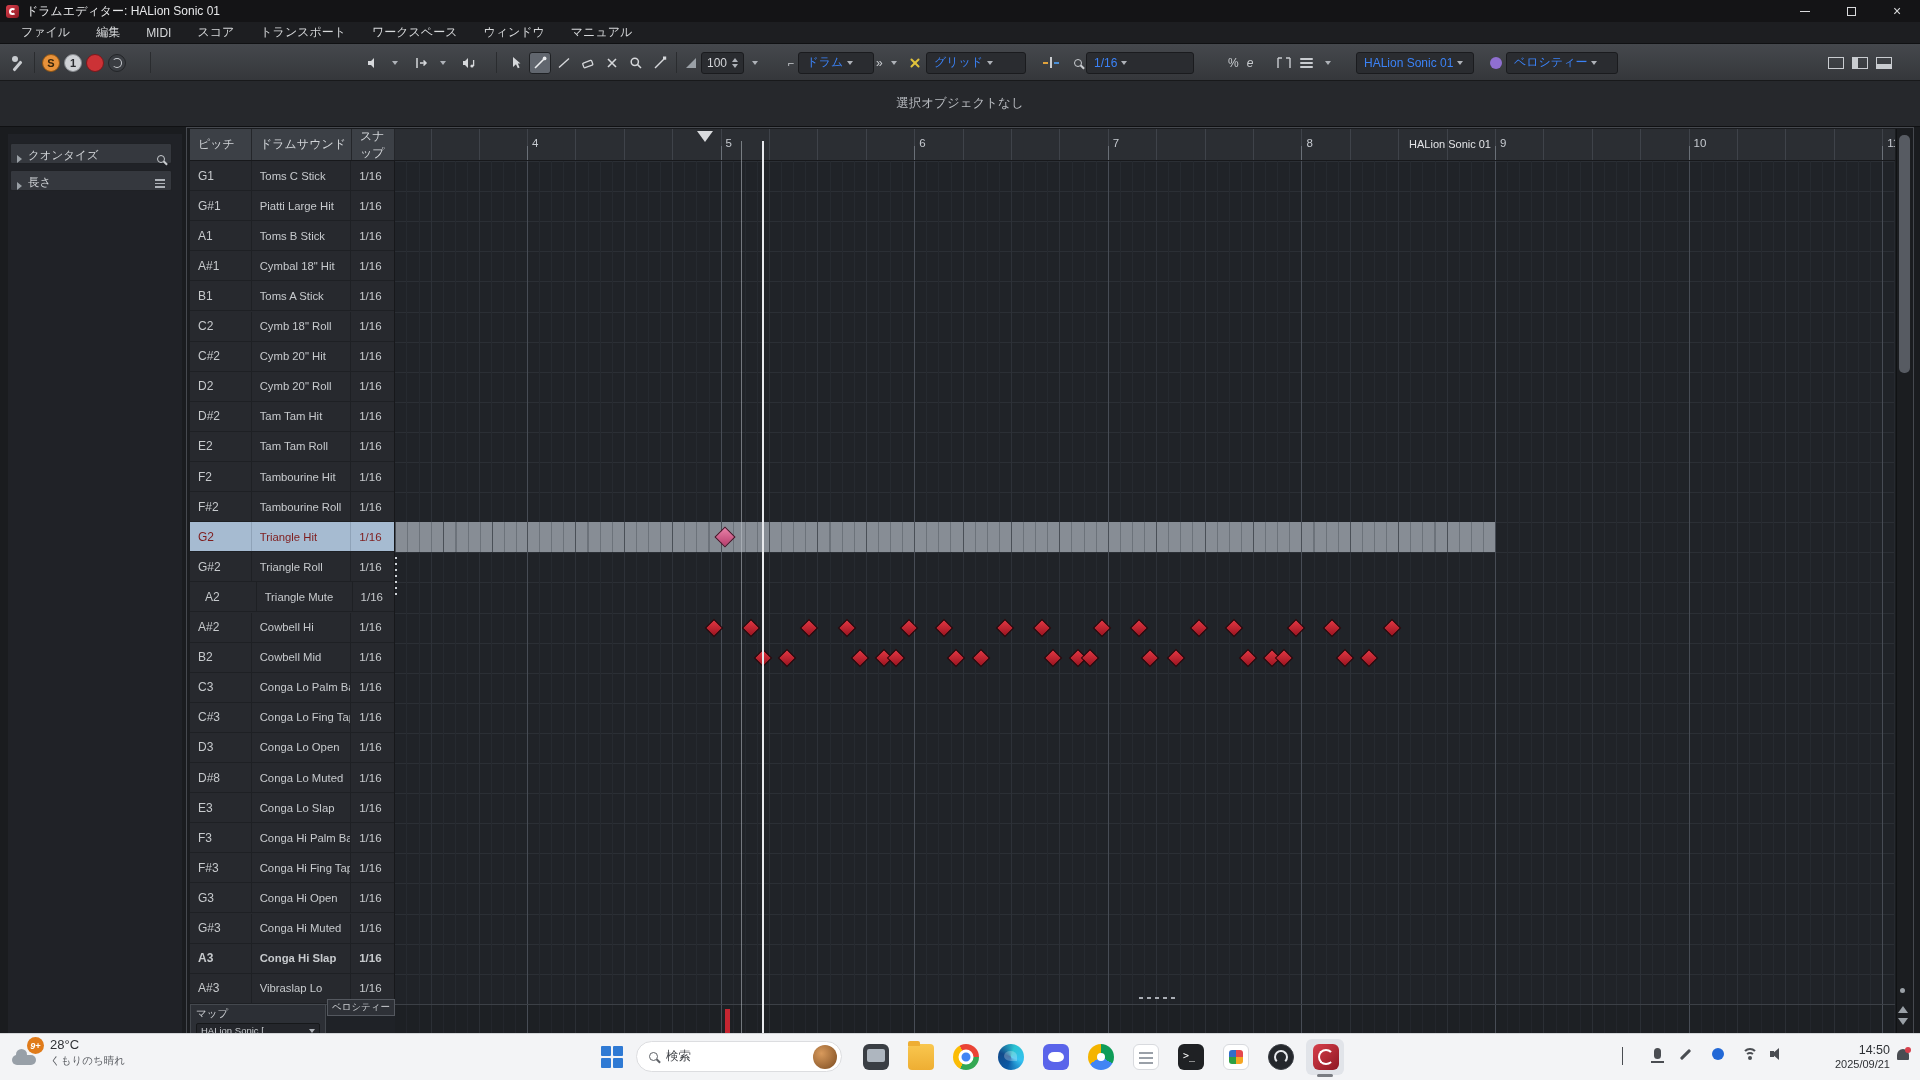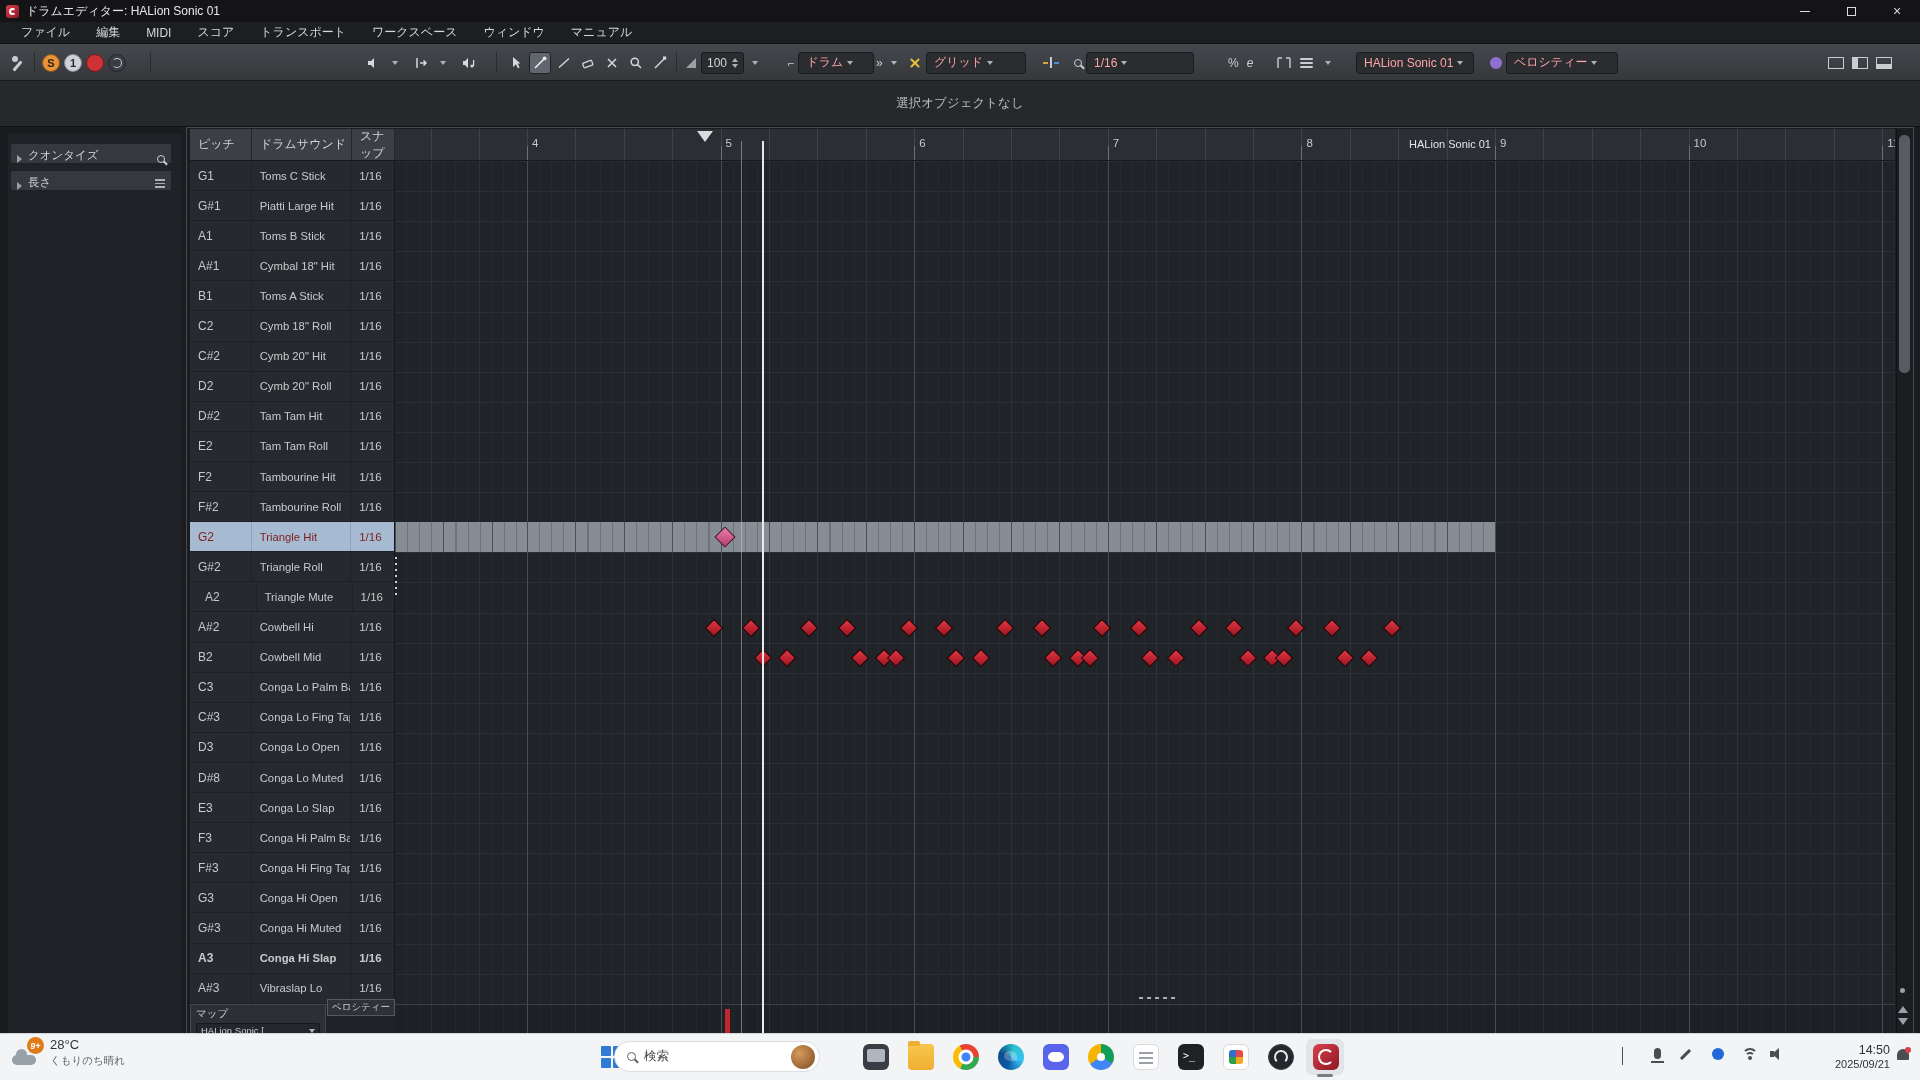--- a/index.html
+++ b/index.html
@@ -30,7 +30,7 @@
 .tbtn{width:22px;height:22px;border-radius:3px;display:flex;align-items:center;justify-content:center}
 .tbtn.on{background:#61666e;border:1px solid #1f2124}
 .arr{width:0;height:0;border-top:4px solid #aeb2b8;border-left:3.5px solid transparent;border-right:3.5px solid transparent;margin-left:4px}
-.dd{display:flex;align-items:center;background:#2a2c30;border:1px solid #1a1b1e;border-radius:3px;height:22px;padding:0 7px;color:#fca5a5;font-size:12px;white-space:nowrap}
+.dd{display:flex;align-items:center;background:#2a2c30;border:1px solid #1a1b1e;border-radius:3px;height:22px;padding:0 7px;color:#3b82f6;font-size:12px;white-space:nowrap}
 .valbox{display:flex;align-items:center;background:#2a2c30;border:1px solid #1a1b1e;border-radius:3px;height:22px;padding:0 5px;color:#d3d5d9;font-size:12px;gap:5px}
 .spin{display:flex;flex-direction:column;gap:2px}
 .spin i{width:0;height:0;border-left:3.5px solid transparent;border-right:3.5px solid transparent;display:block}

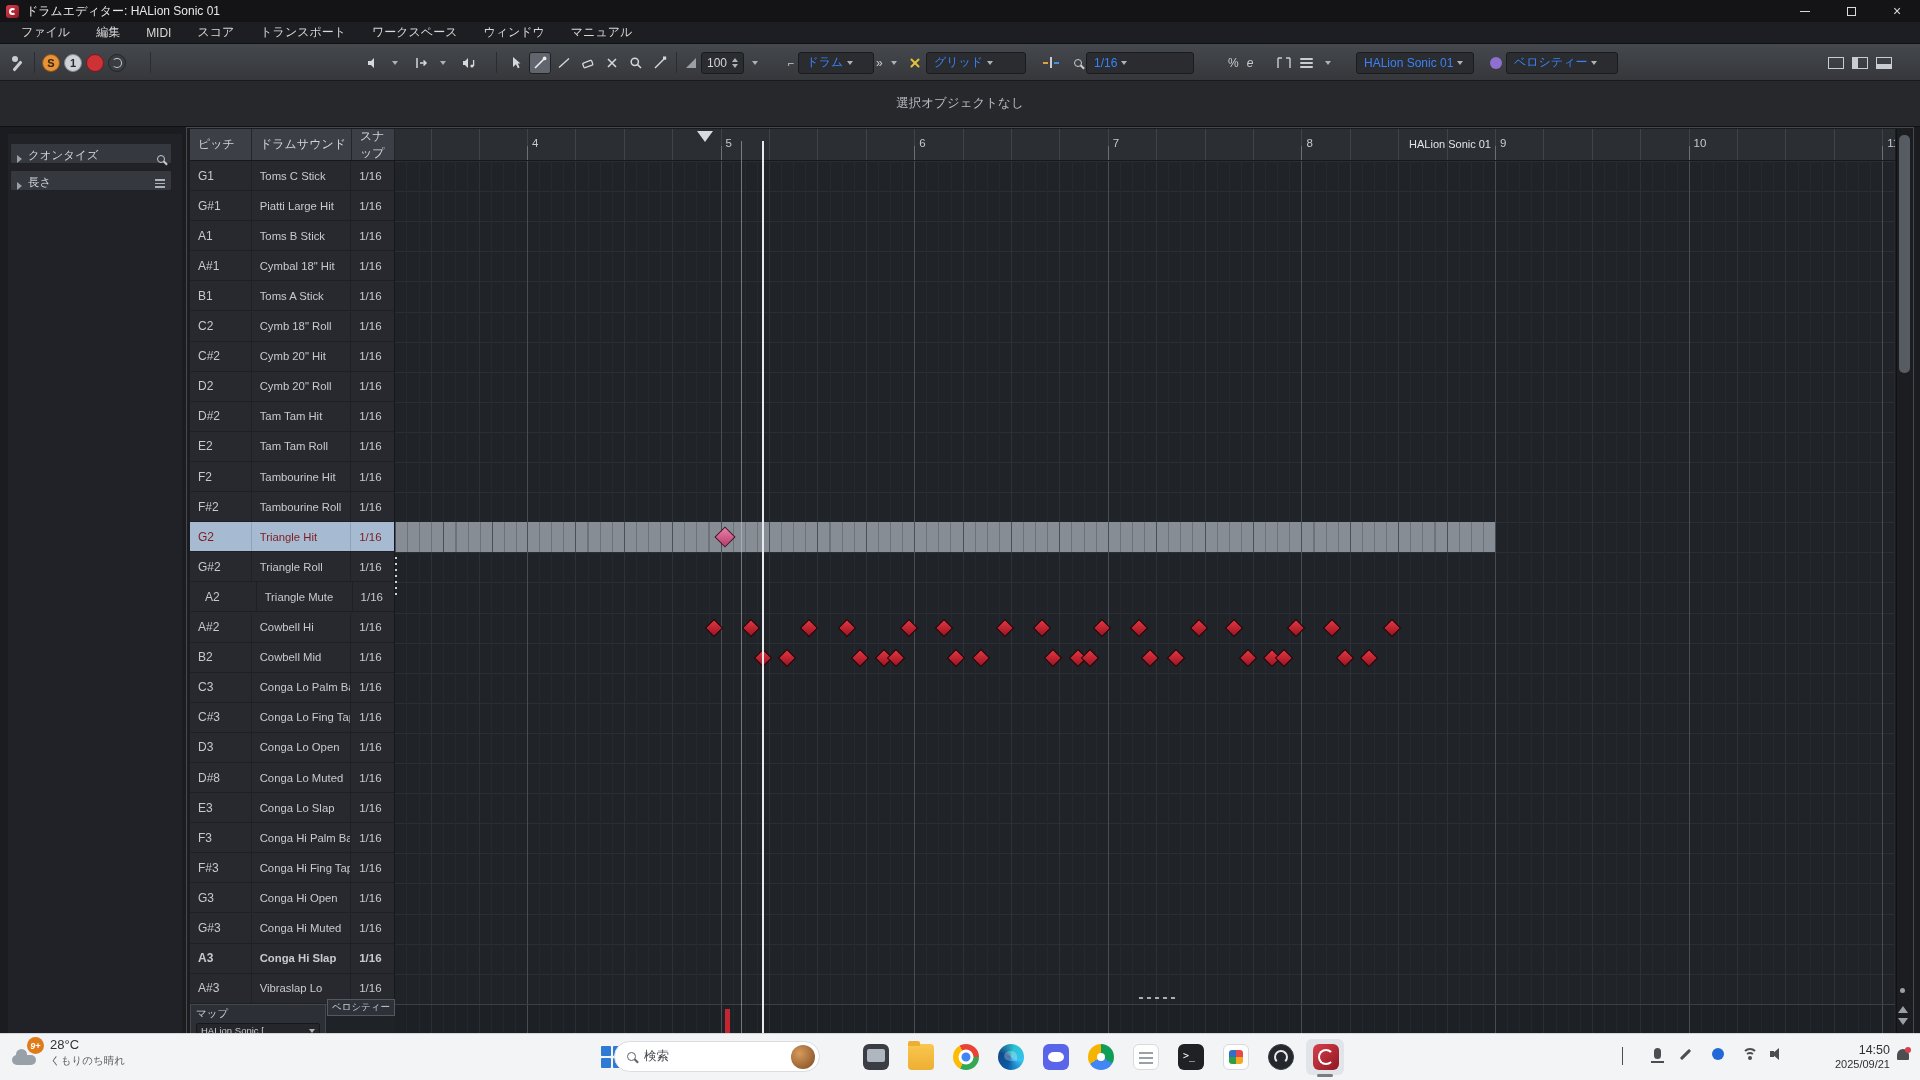--- a/index.html
+++ b/index.html
@@ -119,7 +119,7 @@
 .tkicon{position:absolute;top:1043px;width:28px;height:28px;display:flex;align-items:center;justify-content:center;z-index:21}
 .winlogo{width:22px;height:22px;display:grid;grid-template-columns:10px 10px;grid-template-rows:10px 10px;gap:2px}
 .winlogo b{background:#2f7ad4;border-radius:1px}
-.searchpill{position:absolute;left:614px;top:1041px;width:206px;height:31px;background:#fff;border:1px solid #dcdde0;border-radius:16px;display:flex;align-items:center;padding:0 4px 0 12px;z-index:21}
+.searchpill{position:absolute;left:636px;top:1041px;width:206px;height:31px;background:#fff;border:1px solid #dcdde0;border-radius:16px;display:flex;align-items:center;padding:0 4px 0 12px;z-index:21}
 .smag{width:9px;height:9px;border:1.6px solid #5f6368;border-radius:50%;position:relative;margin-right:8px}
 .smag::after{content:"";position:absolute;width:5px;height:1.6px;background:#5f6368;transform:rotate(45deg);right:-4px;bottom:-2px}
 .searchpill .stxt{font-size:12.5px;color:#44474c}

